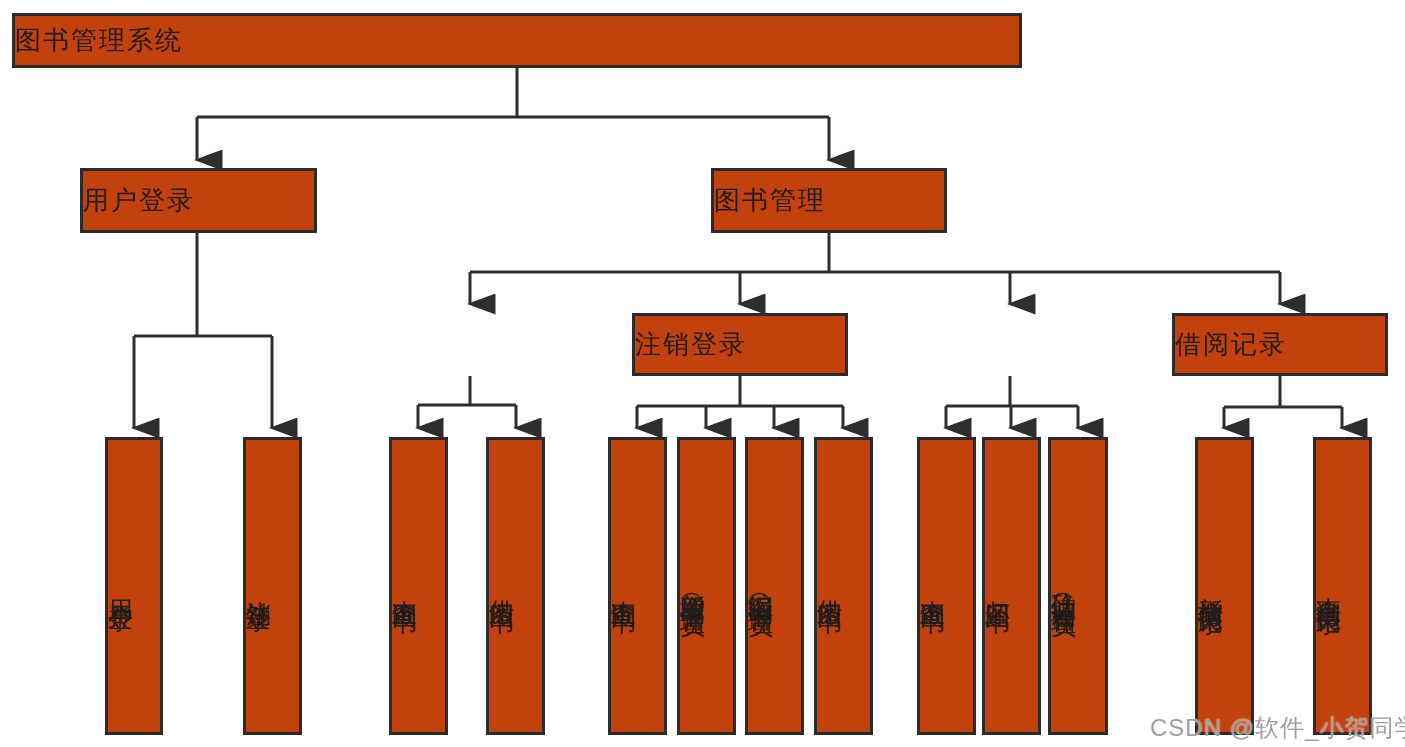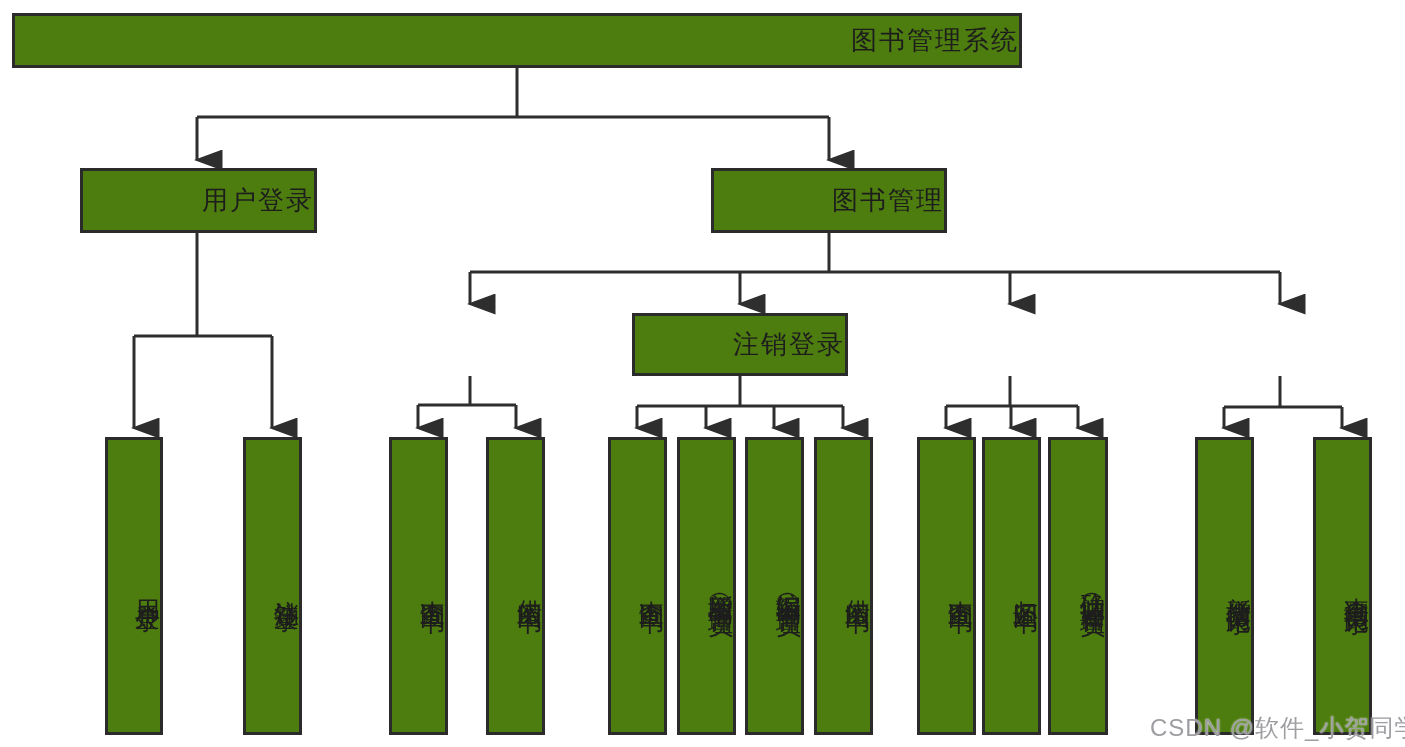--- a/index.html
+++ b/index.html
@@ -14,8 +14,8 @@
   .wire{stroke:#2e2e2e;stroke-width:3;fill:none;}
   .node{
     position:absolute;box-sizing:border-box;
-    border:3px solid #2b2b2b;background:#4d7c0f;
-    display:flex;align-items:center;justify-content:flex-end;
+    border:3px solid #2b2b2b;background:#c2410c;
+    display:flex;align-items:center;justify-content:flex-start;
   }
   .lbl{
     font-size:26px;color:#1d1d1d;letter-spacing:2px;white-space:nowrap;

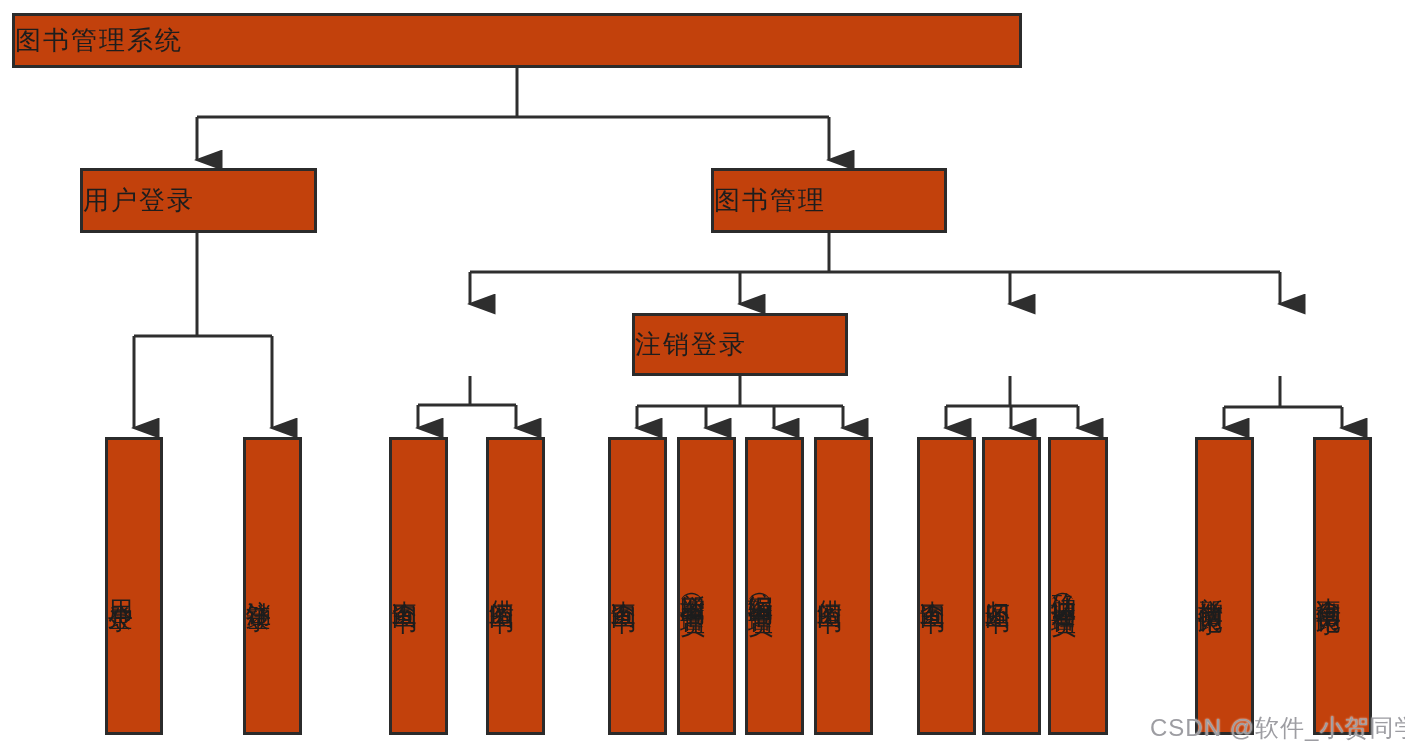--- a/index.html
+++ b/index.html
@@ -112,6 +112,9 @@
   <div class="node" style="left:632px;top:313px;width:216px;height:63px">
     <span class="lbl">注销登录</span>
   </div>
+  <div class="node" style="left:1172px;top:313px;width:216px;height:63px">
+    <span class="lbl">借阅记录</span>
+  </div>
 
   <div class="node box-v" style="left:105px;top:437px;width:58px;height:298px">
     <span class="lbl">用户登录</span>

